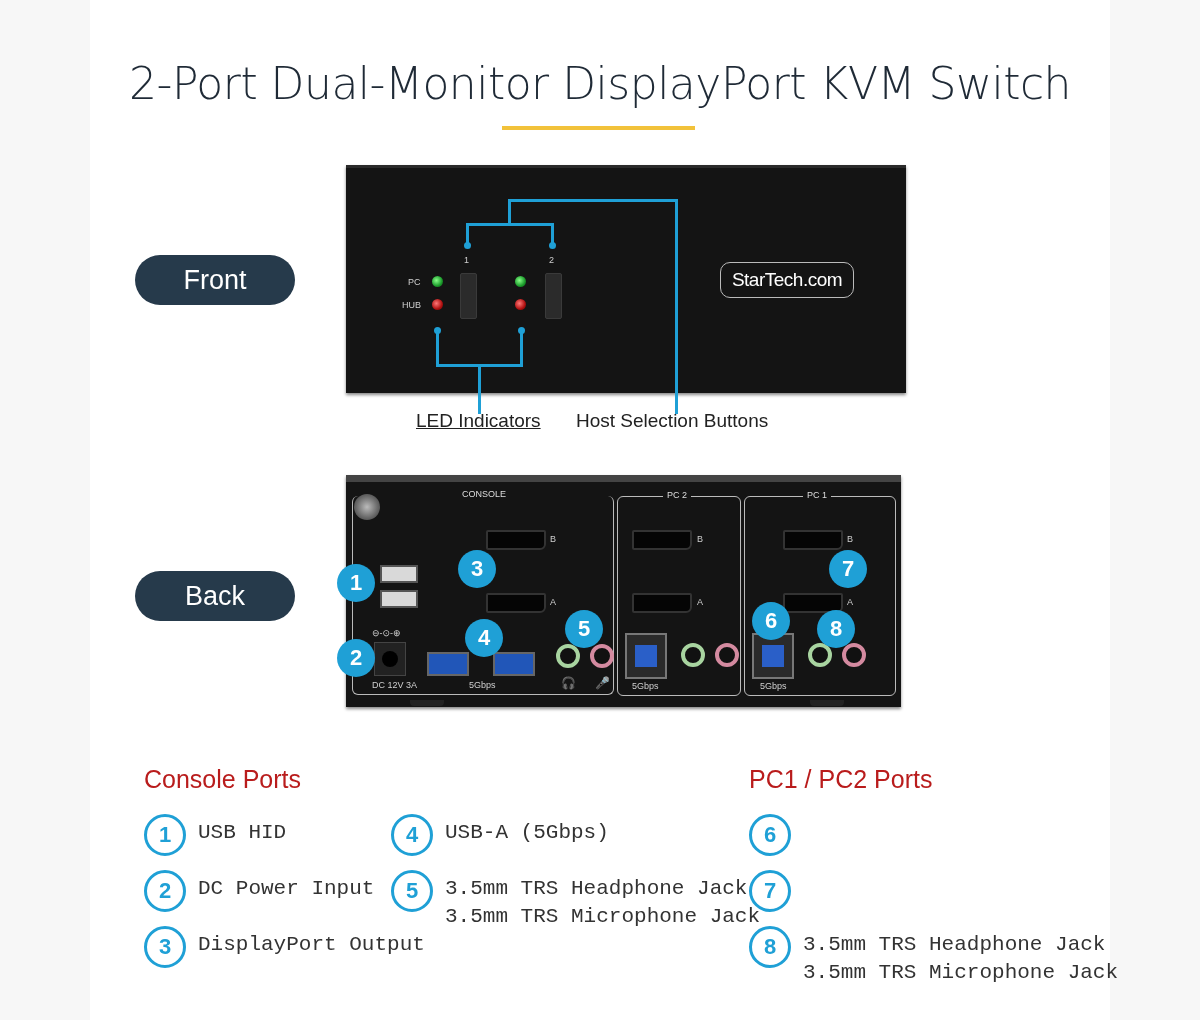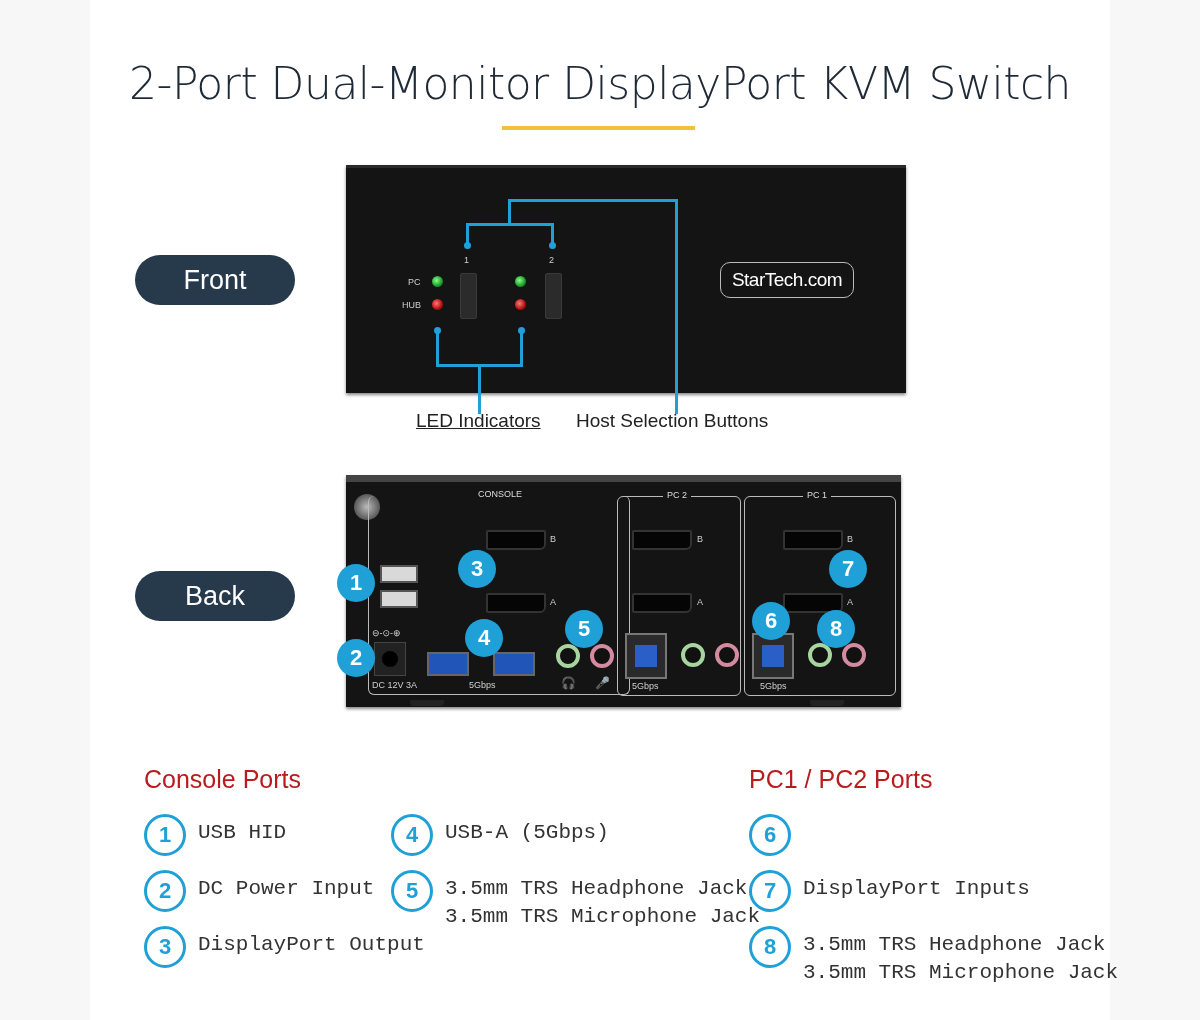--- a/index.html
+++ b/index.html
@@ -88,7 +88,7 @@
 <div class="foot" style="left:410px;"></div>
 <div class="foot" style="left:810px;"></div>
 
-<div class="section" style="left:368px;top:496px;width:260px;height:198px;border-top:none;">
+<div class="section" style="left:352px;top:496px;width:260px;height:198px;border-top:none;">
   <span class="section-label" style="left:105px;">CONSOLE</span>
 </div>
 <div class="section" style="left:617px;top:496px;width:122px;height:198px;">

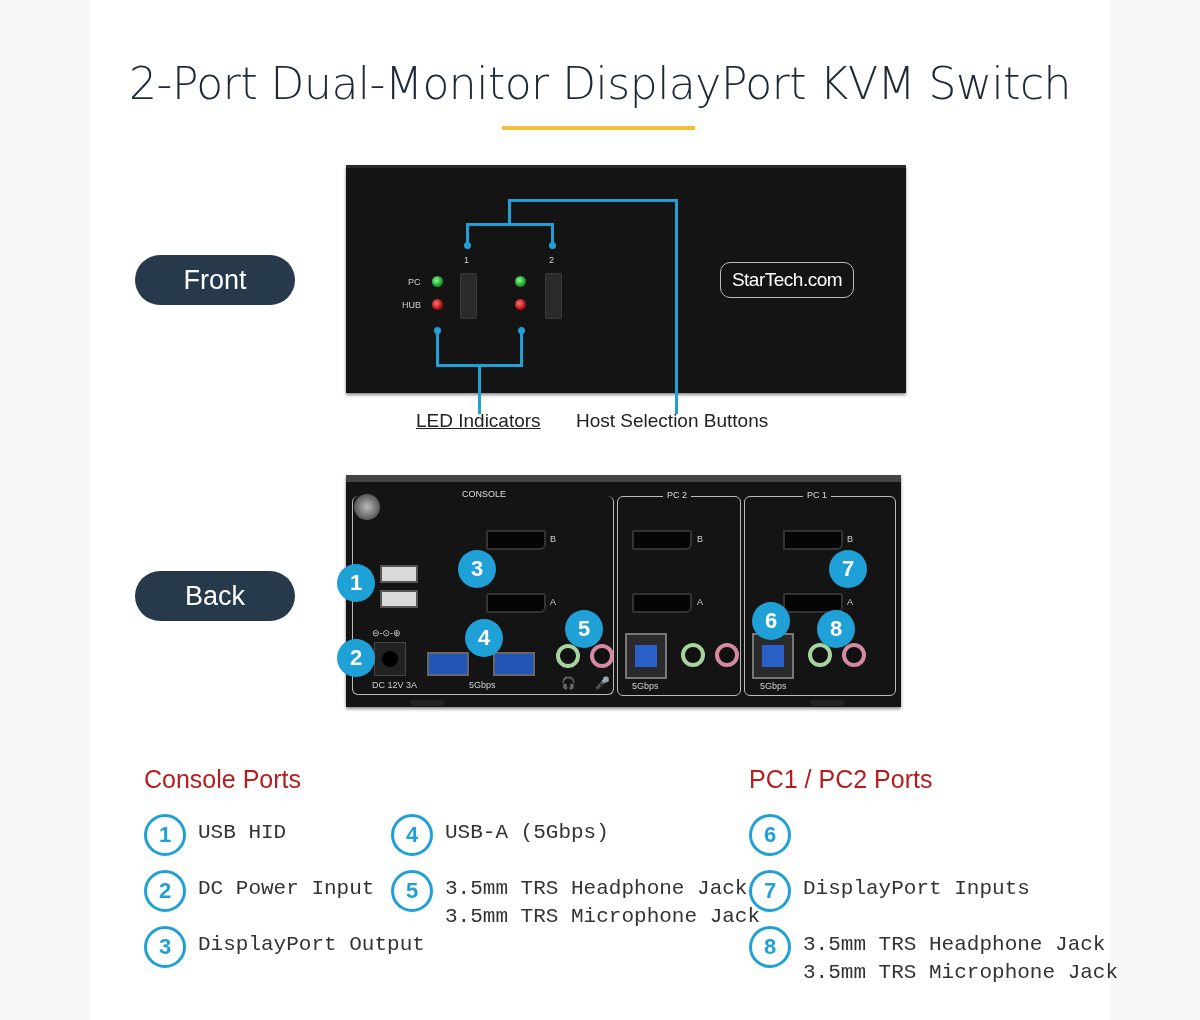--- a/index.html
+++ b/index.html
@@ -172,7 +172,6 @@
 </div>
 <div class="item" style="left:749px;top:870px;">
   <div class="num">7</div>
-  <div class="desc">DisplayPort Inputs</div>
 </div>
 <div class="item" style="left:749px;top:926px;">
   <div class="num">8</div>

